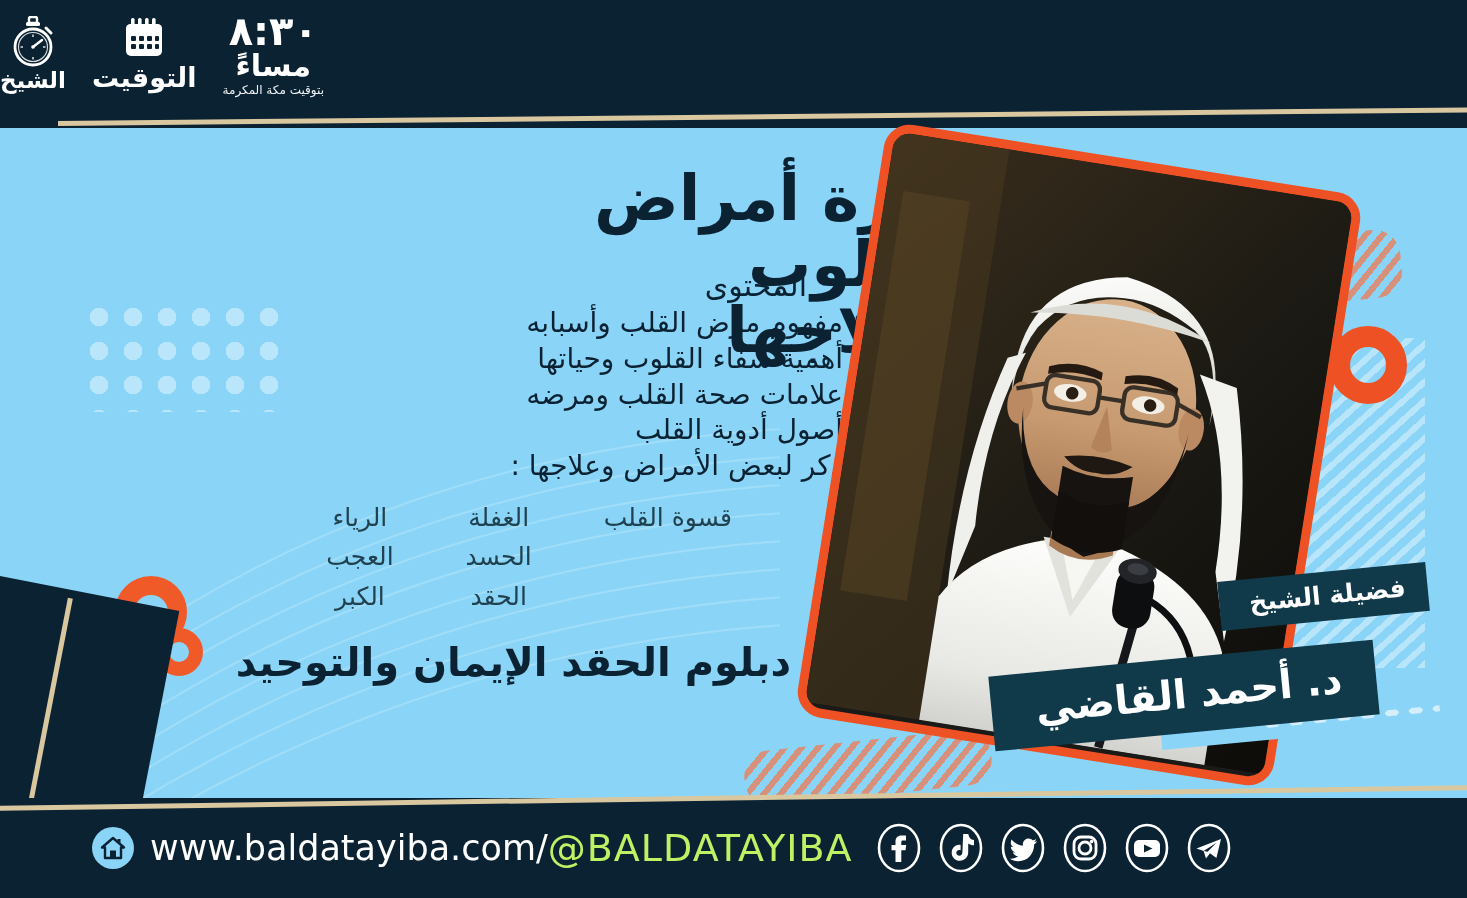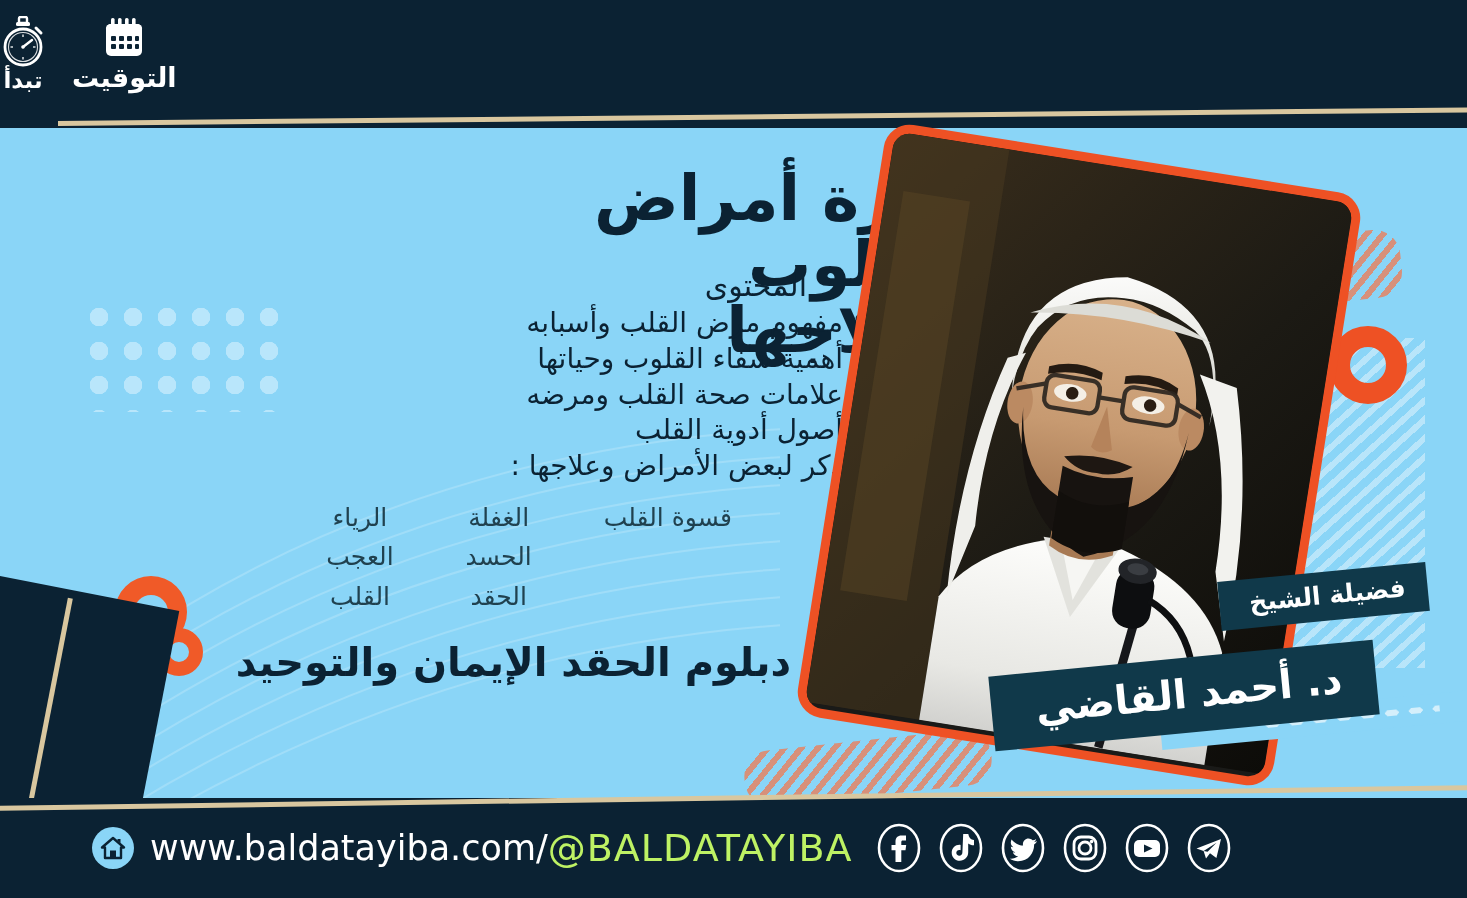--- a/index.html
+++ b/index.html
@@ -453,6 +453,11 @@
         <div class="hdr-label">التوقيت</div>
       </div>
 
+      <div class="hdr-group">
+        <div class="time-big">٨:٣٠</div>
+        <div class="time-mid">مساءً</div>
+        <div class="time-small">بتوقيت مكة المكرمة</div>
+      </div>
 
     </div>
   </div>

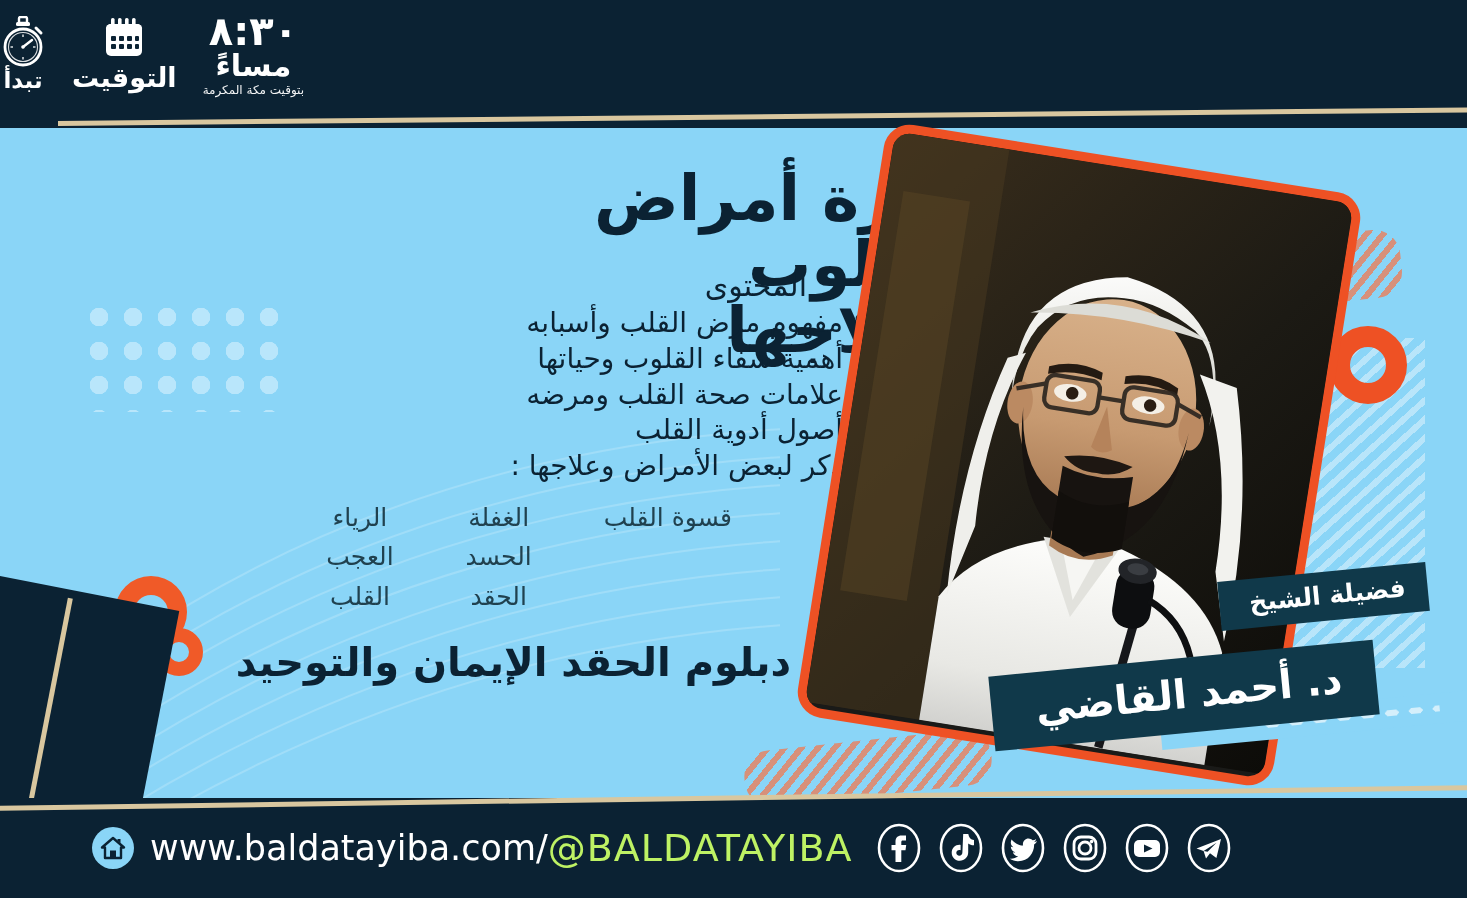--- a/index.html
+++ b/index.html
@@ -425,7 +425,7 @@
           </g>
           <path d="M36 12 l5 5" stroke="#fff" stroke-width="3" stroke-linecap="round"></path>
         </svg>
-        <div class="hdr-sub">تبدأ</div>
+        <div class="hdr-sub">الشيخ</div>
       </div>
 
 

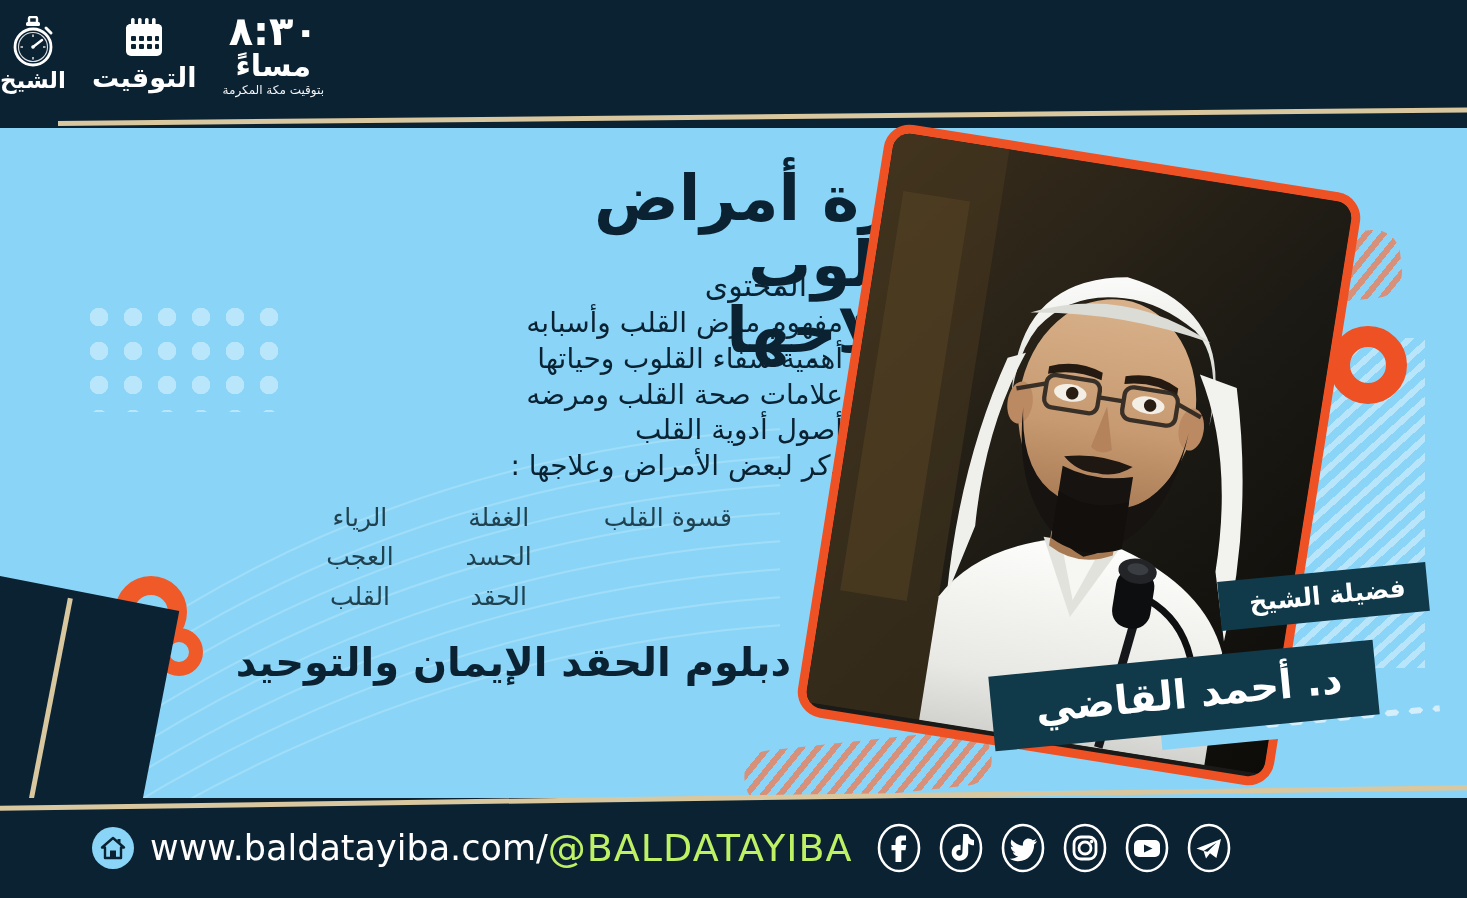--- a/index.html
+++ b/index.html
@@ -308,7 +308,7 @@
     <span>العجب</span>
     <span></span>
     <span>الحقد</span>
-    <span>القلب</span>
+    <span>الكبر</span>
   </div>
 
   <ul class="diplomas">

